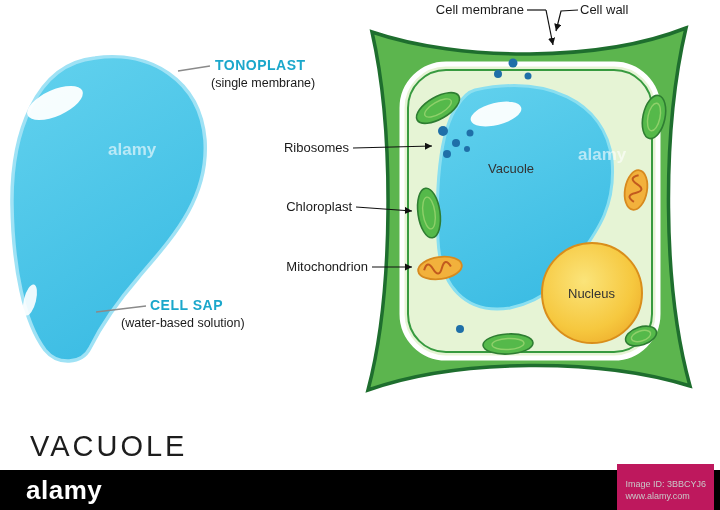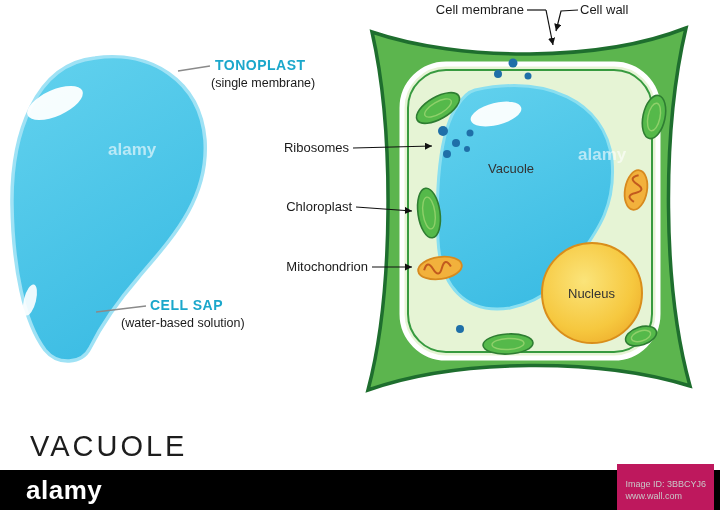--- a/index.html
+++ b/index.html
@@ -157,7 +157,7 @@
     <span class="footer-logo">alamy</span>
     <span class="footer-meta">
       <span>Image ID: 3BBCYJ6</span><br>
-      <span>www.wall.com</span>
+      <span>www.alamy.com</span>
     </span>
   </div>
 

